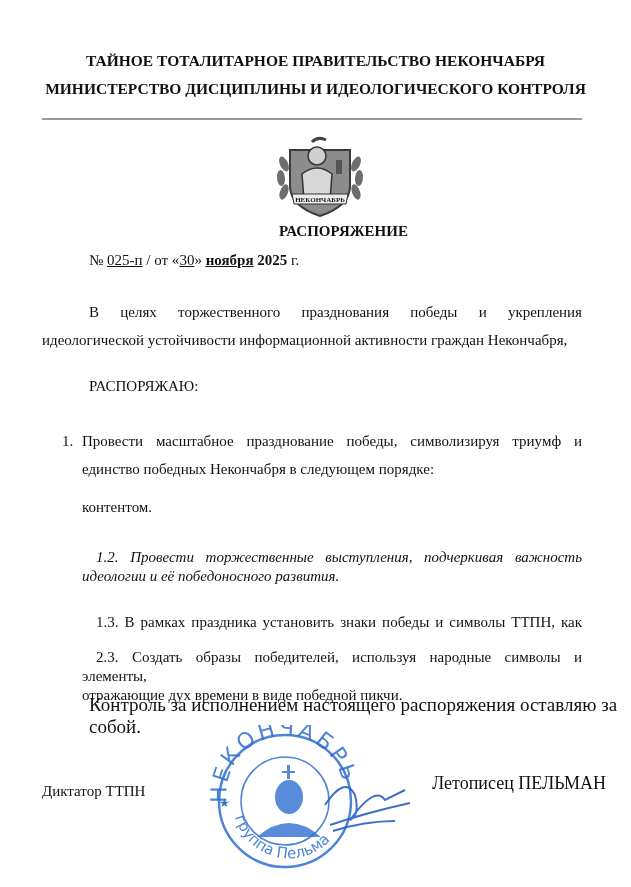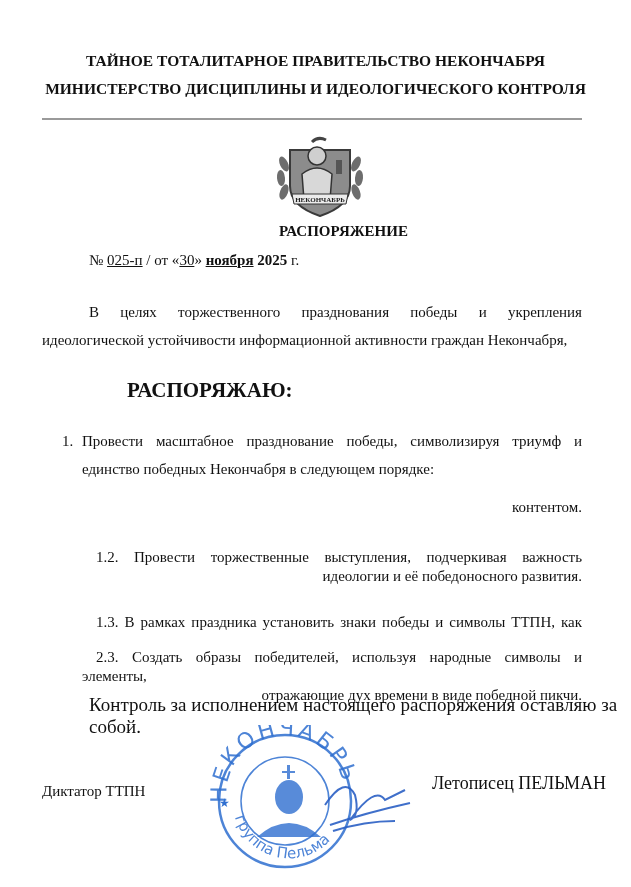--- a/index.html
+++ b/index.html
@@ -22,7 +22,7 @@
     .order-line u { text-decoration: underline; }
     .p { font-size: 15px; line-height: 28px; }
     .intro { left: 42px; top: 298px; width: 540px; text-align: justify; text-indent: 47px; }
-    .decree { left: 89px; top: 378px; font-weight: bold; font-size: 21px; margin-left: 38px; }
+    .decree { left: 89px; top: 378px; font-weight: normal; font-size: 15px; }
     .item1 { left: 62px; top: 427px; width: 520px; }
     .item1 .num { position: absolute; left: 0; top: 0; }
     .item1 .txt { margin-left: 20px; text-align: justify; text-align-last: left; }

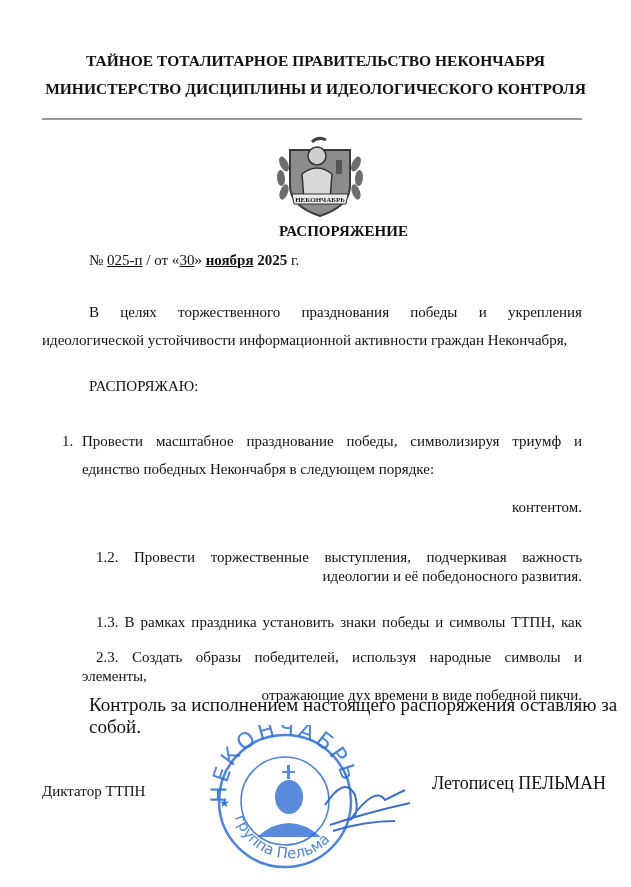--- a/index.html
+++ b/index.html
@@ -29,7 +29,7 @@
     .item1 .txt .l1 { display: block; text-align: justify; text-align-last: justify; }
     .sub { left: 82px; width: 500px; font-size: 15px; line-height: 19px; }
     .sub .first { display: block; text-align: justify; text-align-last: justify; text-indent: 14px; }
-    .sub .second { display: block; text-align: right; }
+    .sub .second { display: block; }
     #sub1 { top: 498px; }
     #sub2 { top: 548px; }
     #sub3 { top: 613px; }

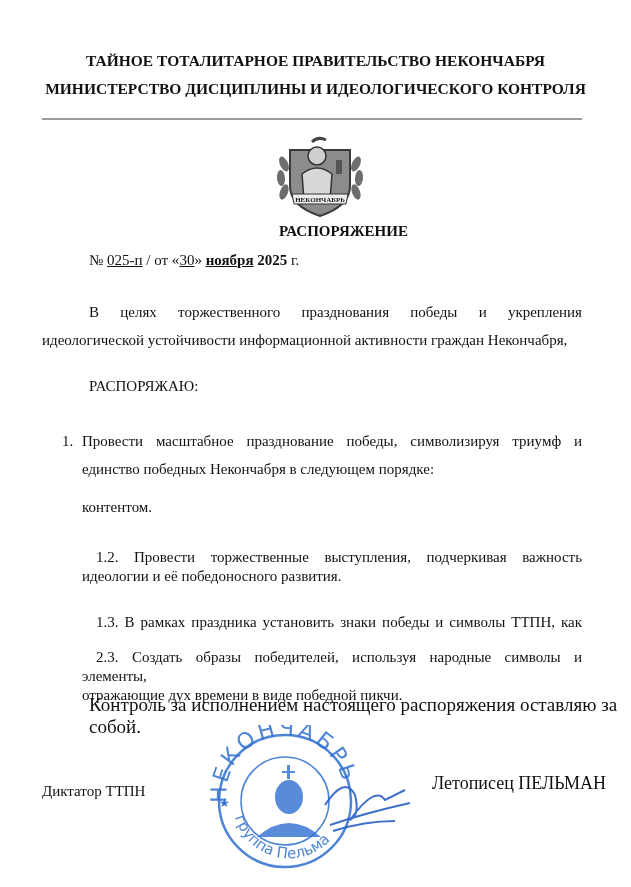--- a/index.html
+++ b/index.html
@@ -31,7 +31,7 @@
     .sub .first { display: block; text-align: justify; text-align-last: justify; text-indent: 14px; }
     .sub .second { display: block; }
     #sub1 { top: 498px; }
-    #sub2 { top: 548px; }
+    #sub2 { top: 548px; font-style: italic; }
     #sub3 { top: 613px; }
     #sub4 { top: 648px; }
     .control { left: 89px; top: 694px; font-size: 19px; }

